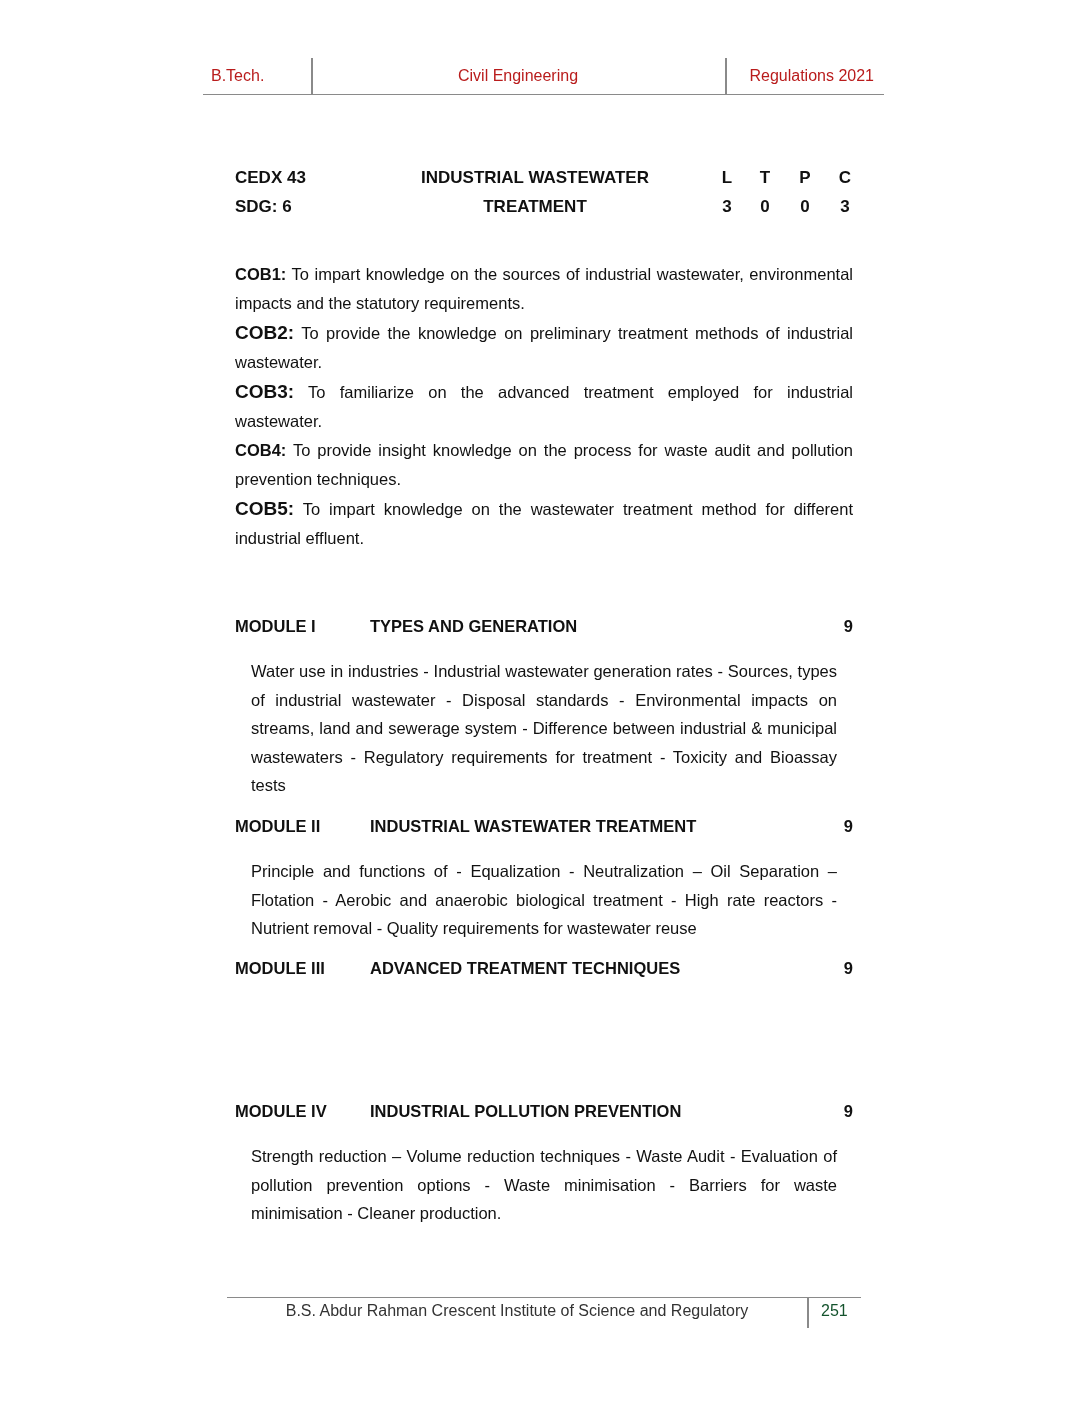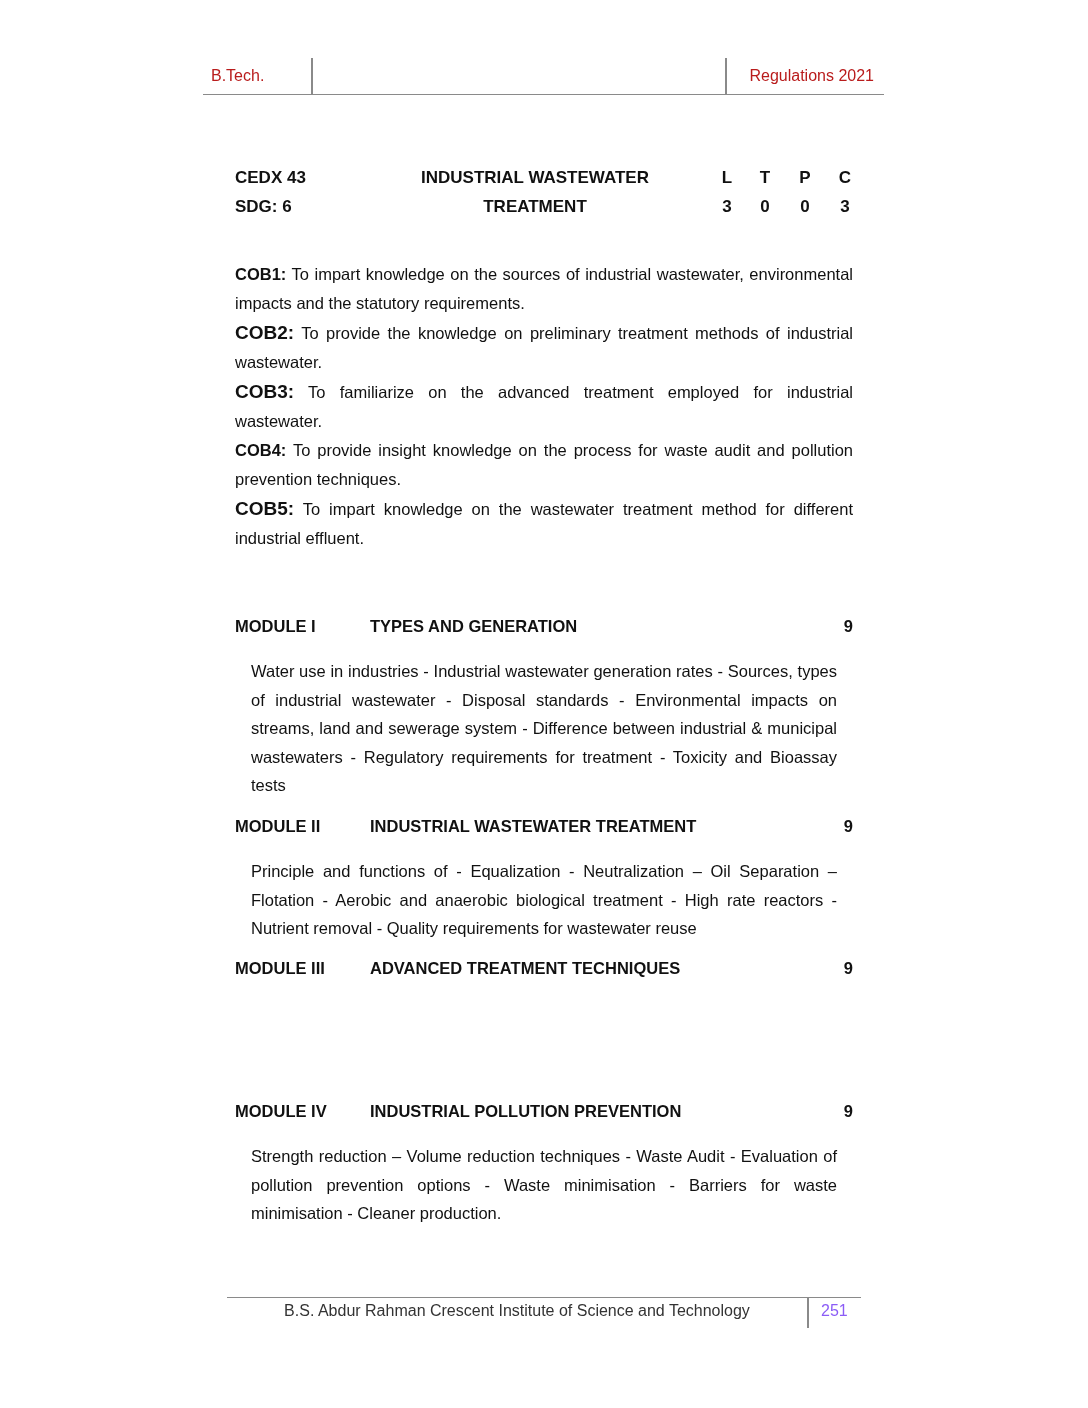--- a/index.html
+++ b/index.html
@@ -55,6 +55,7 @@
 <div class="header">
   <span class="cell h-left">B.Tech.</span>
   <span class="vsep a"></span>
+  <span class="cell h-center">Civil  Engineering</span>
   <span class="vsep b"></span>
   <span class="cell h-right">Regulations 2021</span>
 </div>

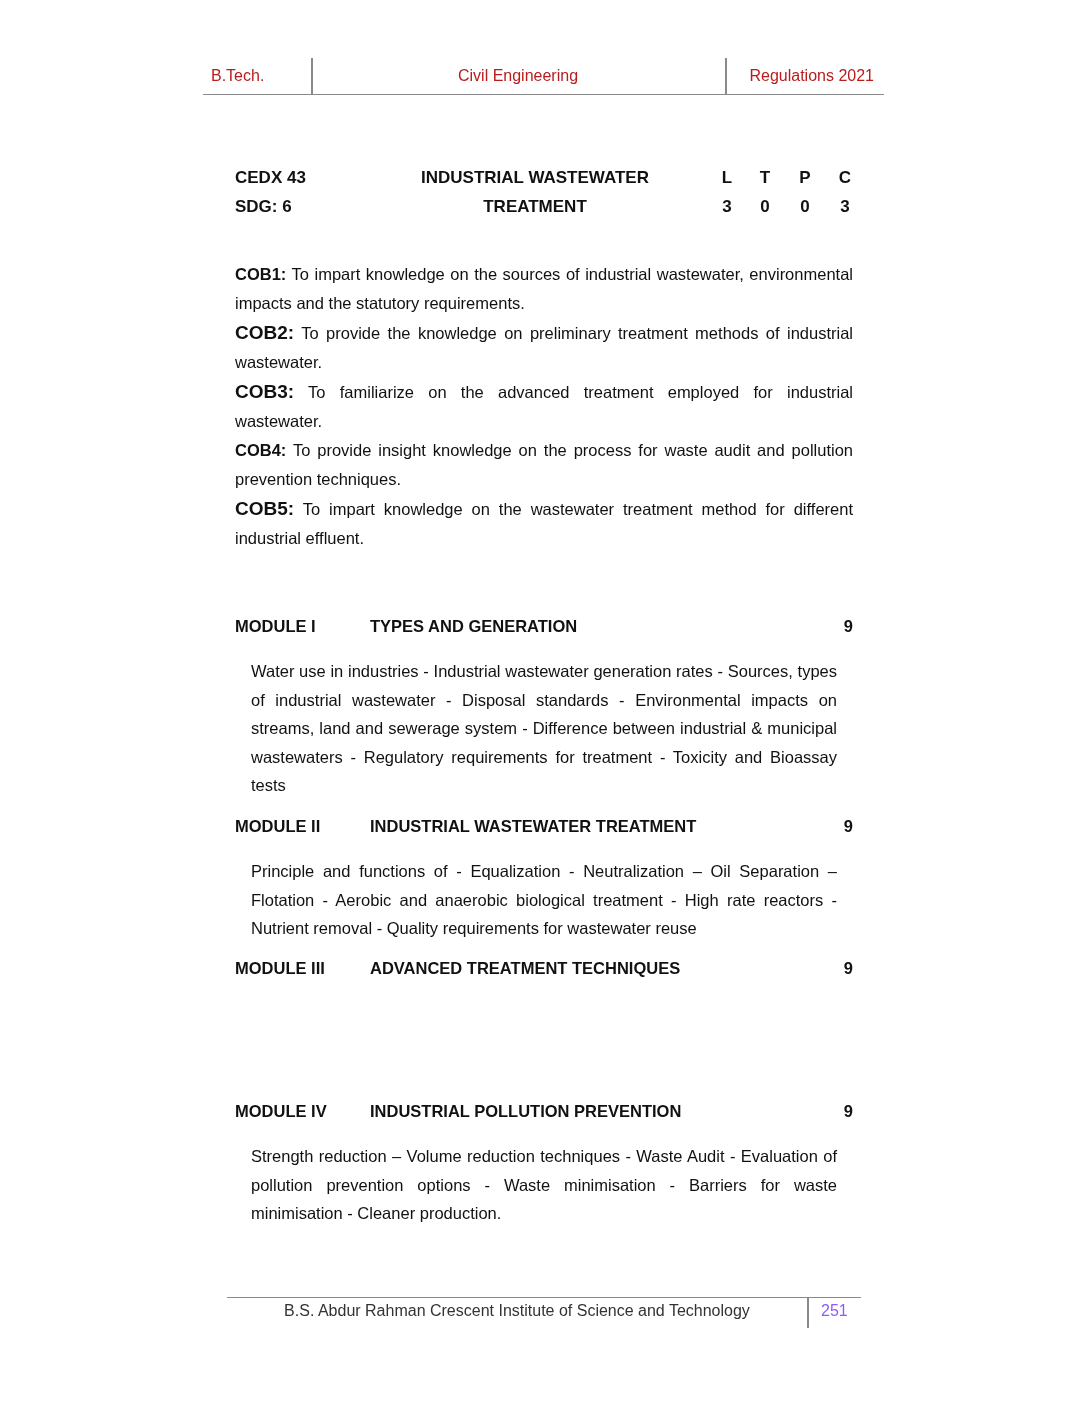--- a/index.html
+++ b/index.html
@@ -123,7 +123,7 @@
 </div>
 
 <div class="footer">
-  <span class="f-left">B.S. Abdur Rahman Crescent Institute of Science and Technology</span>
+  <span class="f-left">B.S. Abdur Rahman Crescent Institute of Science and Regulatory</span>
   <span class="vsep"></span>
   <span class="f-right">251</span>
 </div>

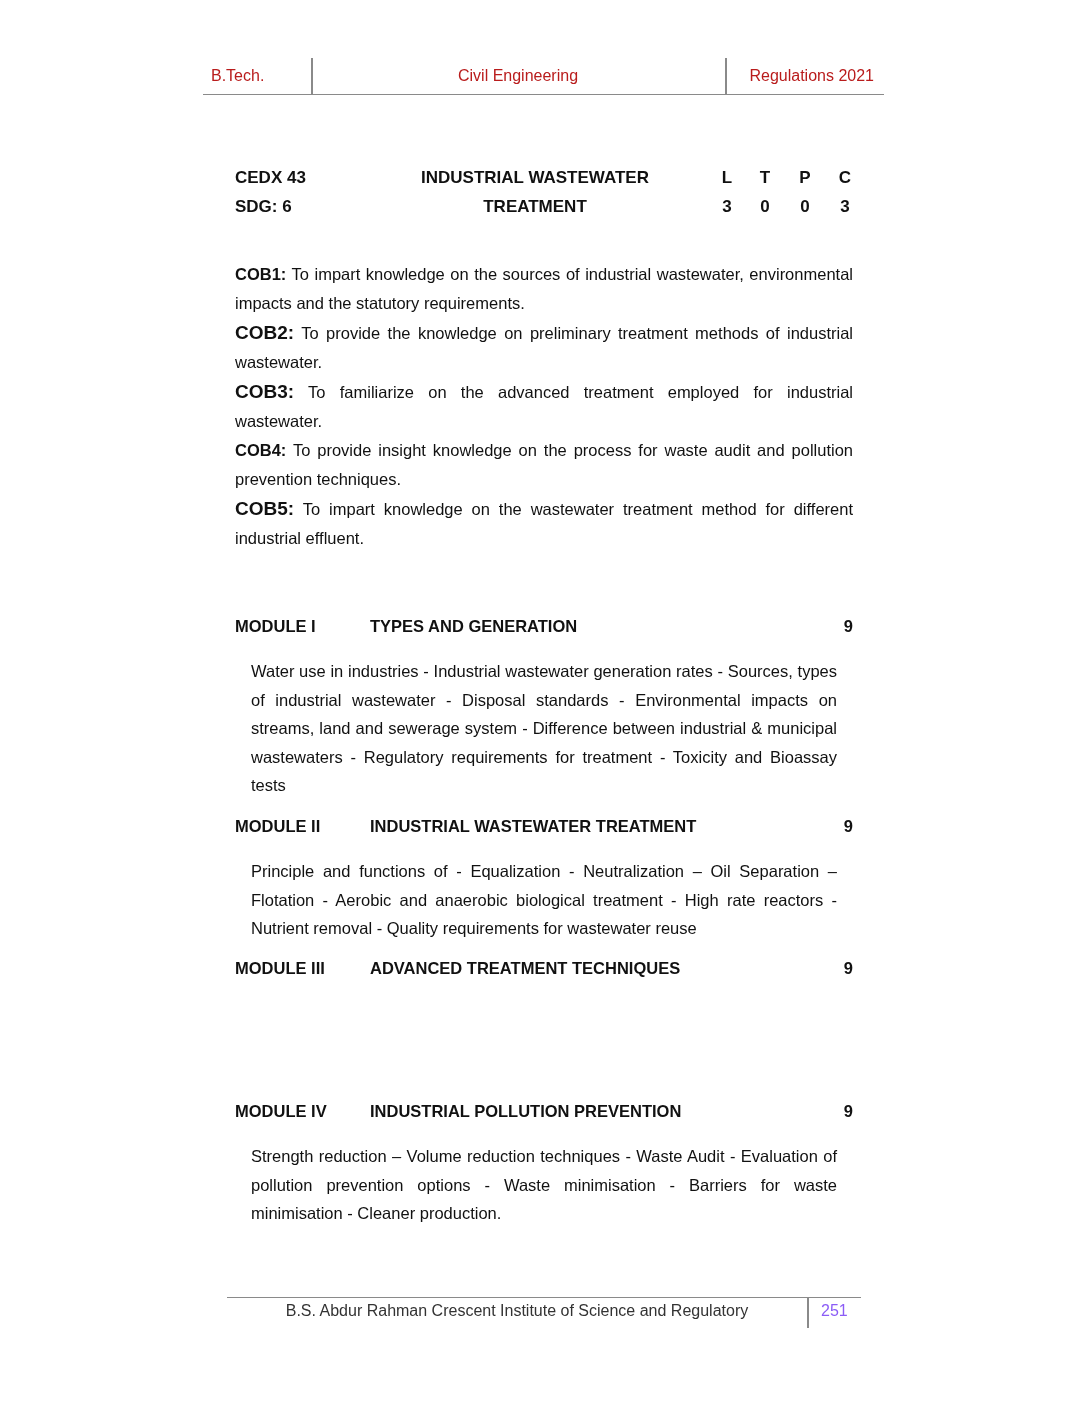--- a/index.html
+++ b/index.html
@@ -47,7 +47,7 @@
     .footer .f-left { position: absolute; left: 0; width: 580px; text-align: center; top: 4px;
                       font-size: 16px; color: #333; }
     .footer .vsep { position: absolute; left: 580px; top: 0; width: 1.5px; height: 30px; background: #8a8a8a; }
-    .footer .f-right { position: absolute; left: 594px; top: 4px; font-size: 16px; color: #8b5cf6; }
+    .footer .f-right { position: absolute; left: 594px; top: 4px; font-size: 16px; color: #14532d; }
   </style>
 </head>
 <body>

